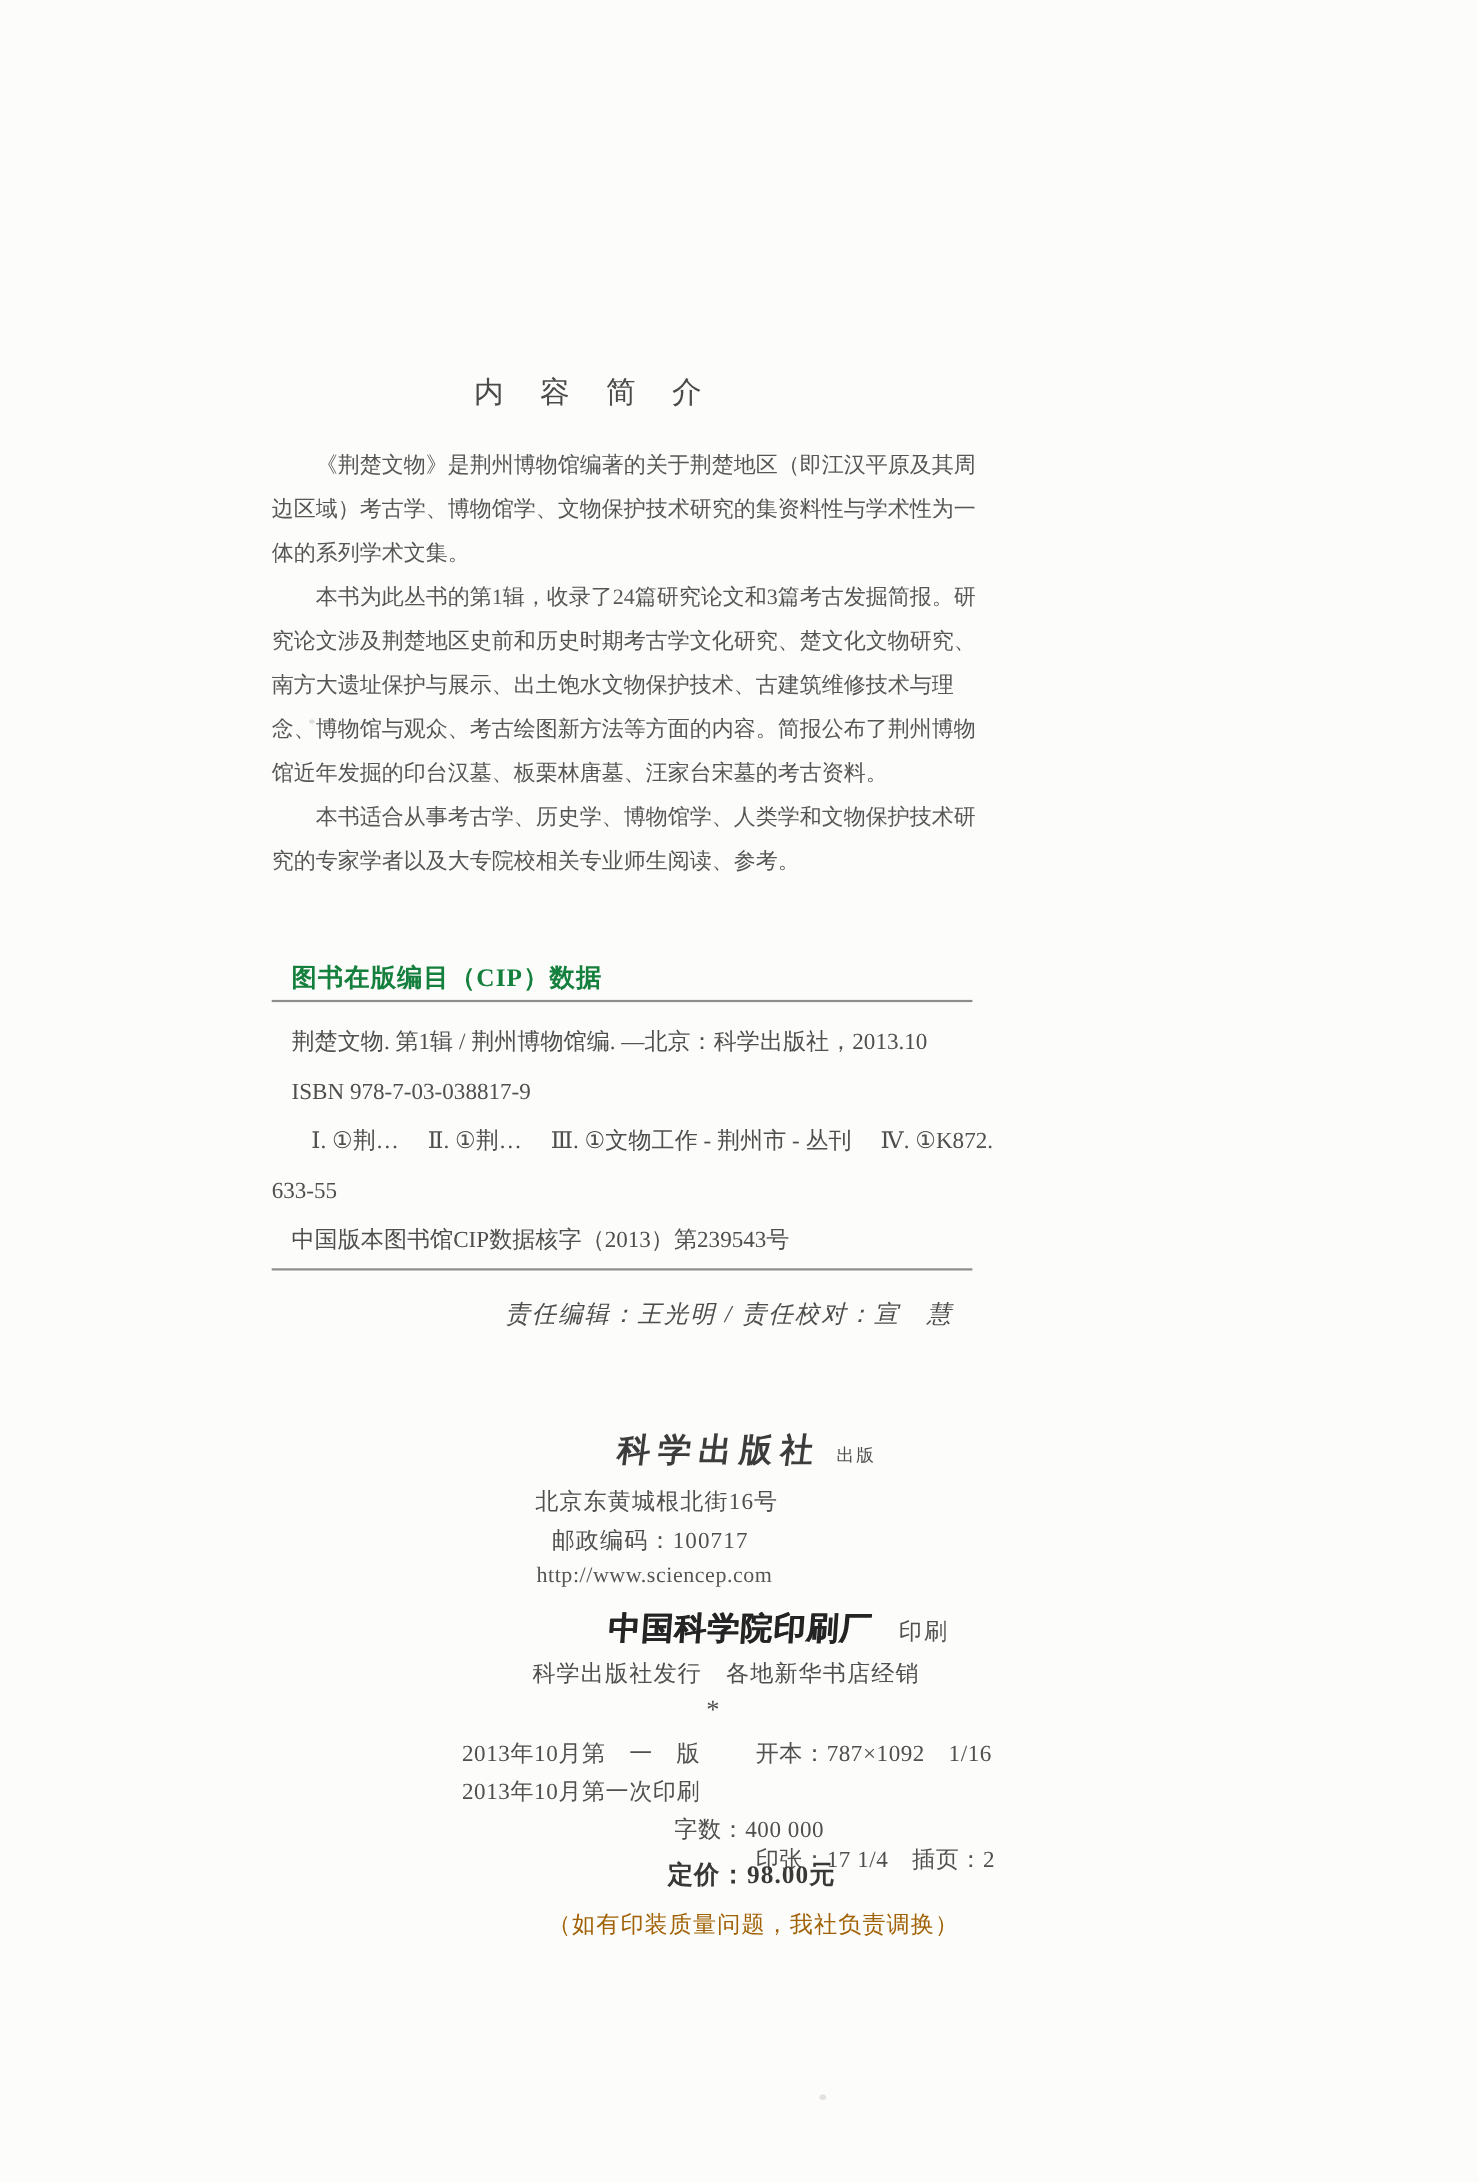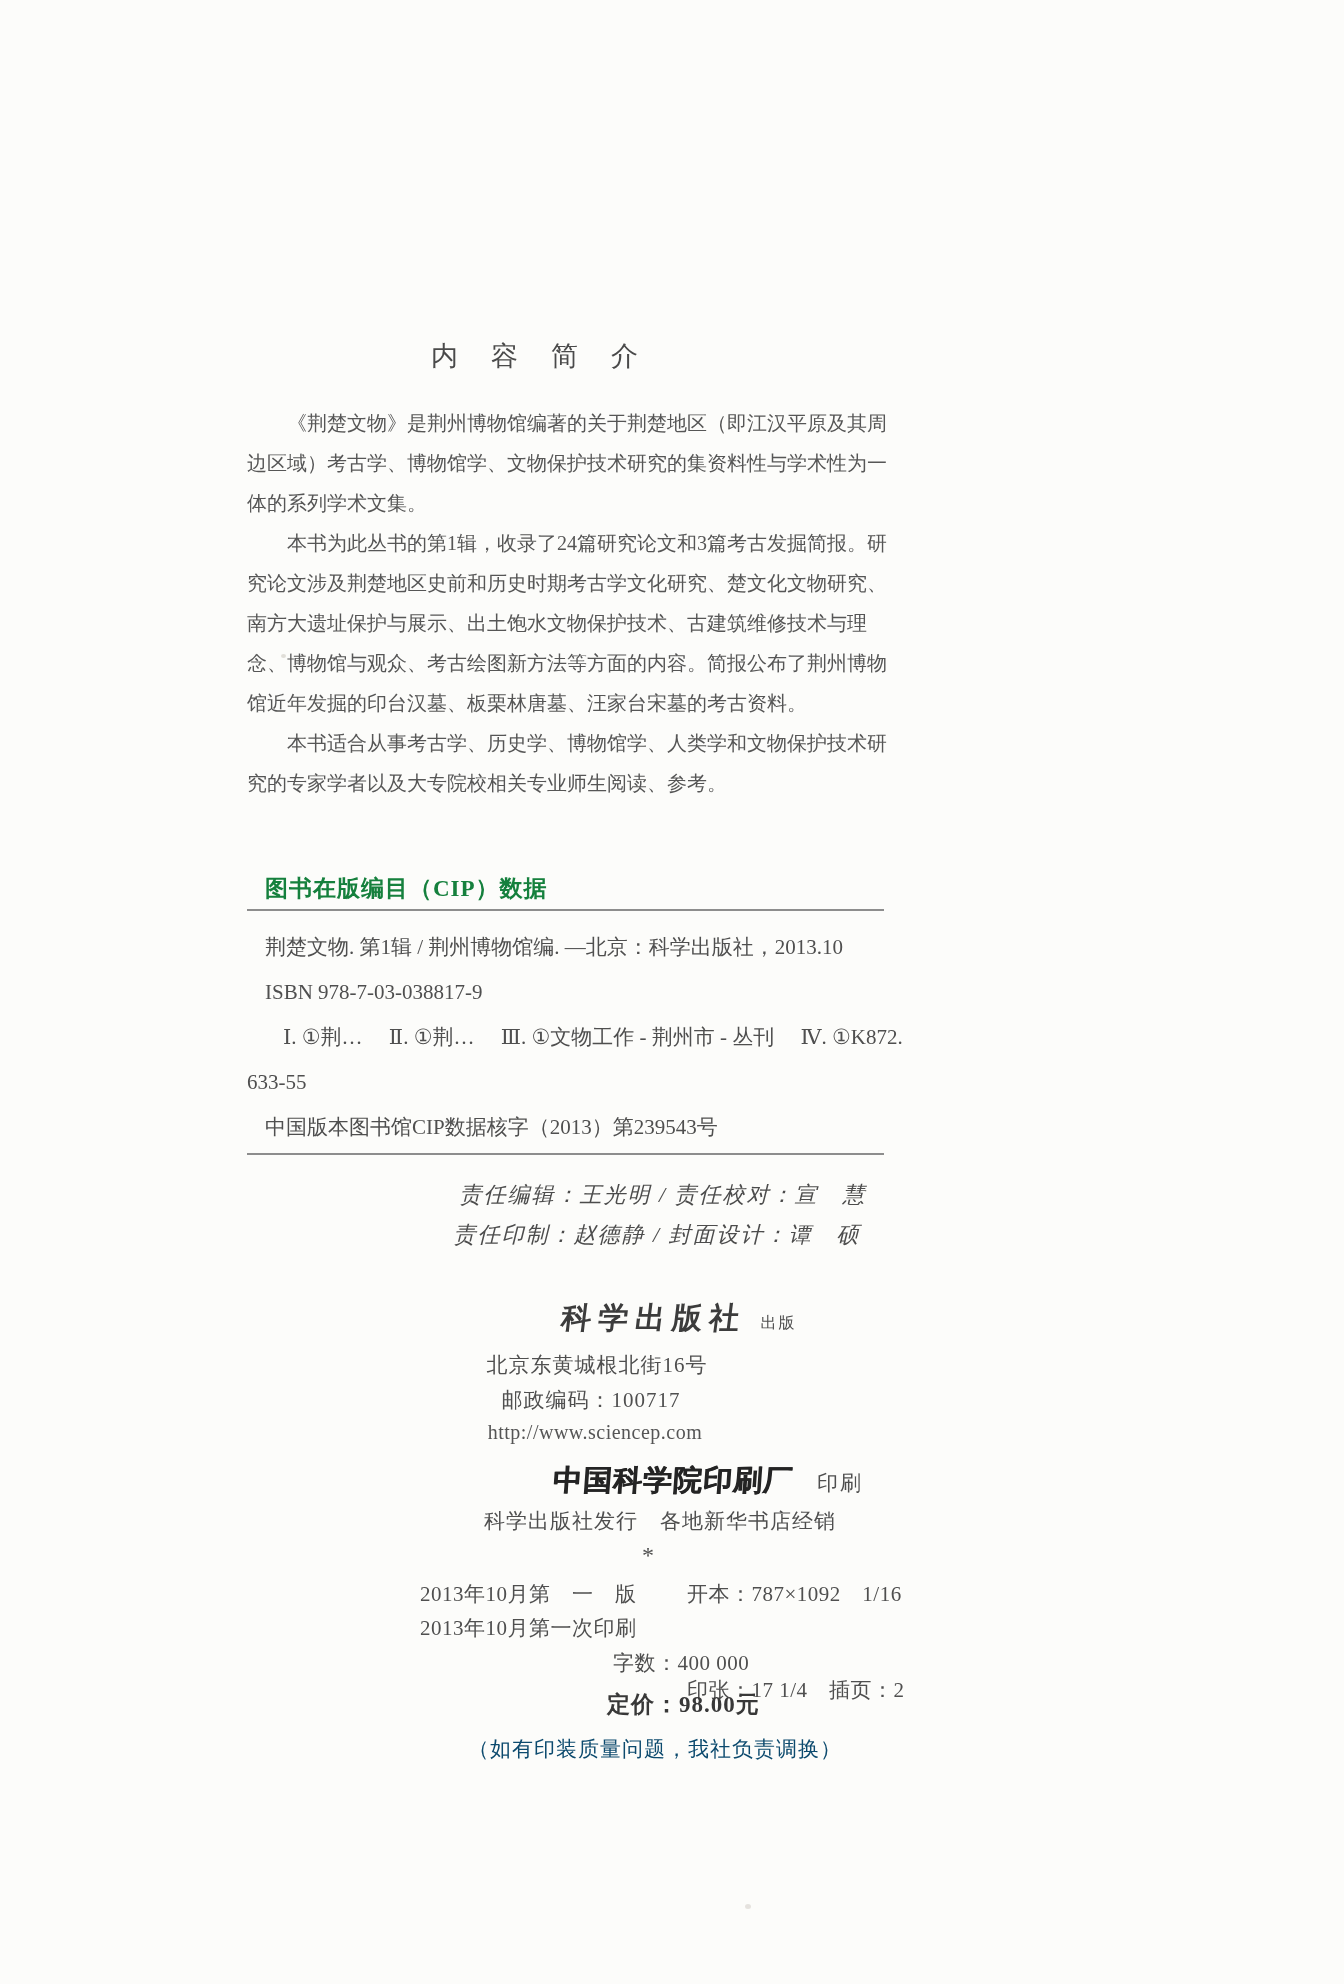--- a/index.html
+++ b/index.html
@@ -83,7 +83,6 @@
   <div class="rule" style="top:1153px;"></div>
 
   <div class="cline staff" style="left:663px;top:1180px;">责任编辑：王光明 / 责任校对：宣　慧</div>
-  <div class="cline staff" style="left:657px;top:1220px;">责任印制：赵德静 / 封面设计：谭　硕</div>
 
   <div class="cline" style="left:679px;top:1298px;">
     <span class="pub-name">科学出版社</span><span class="pub-role">出版</span>

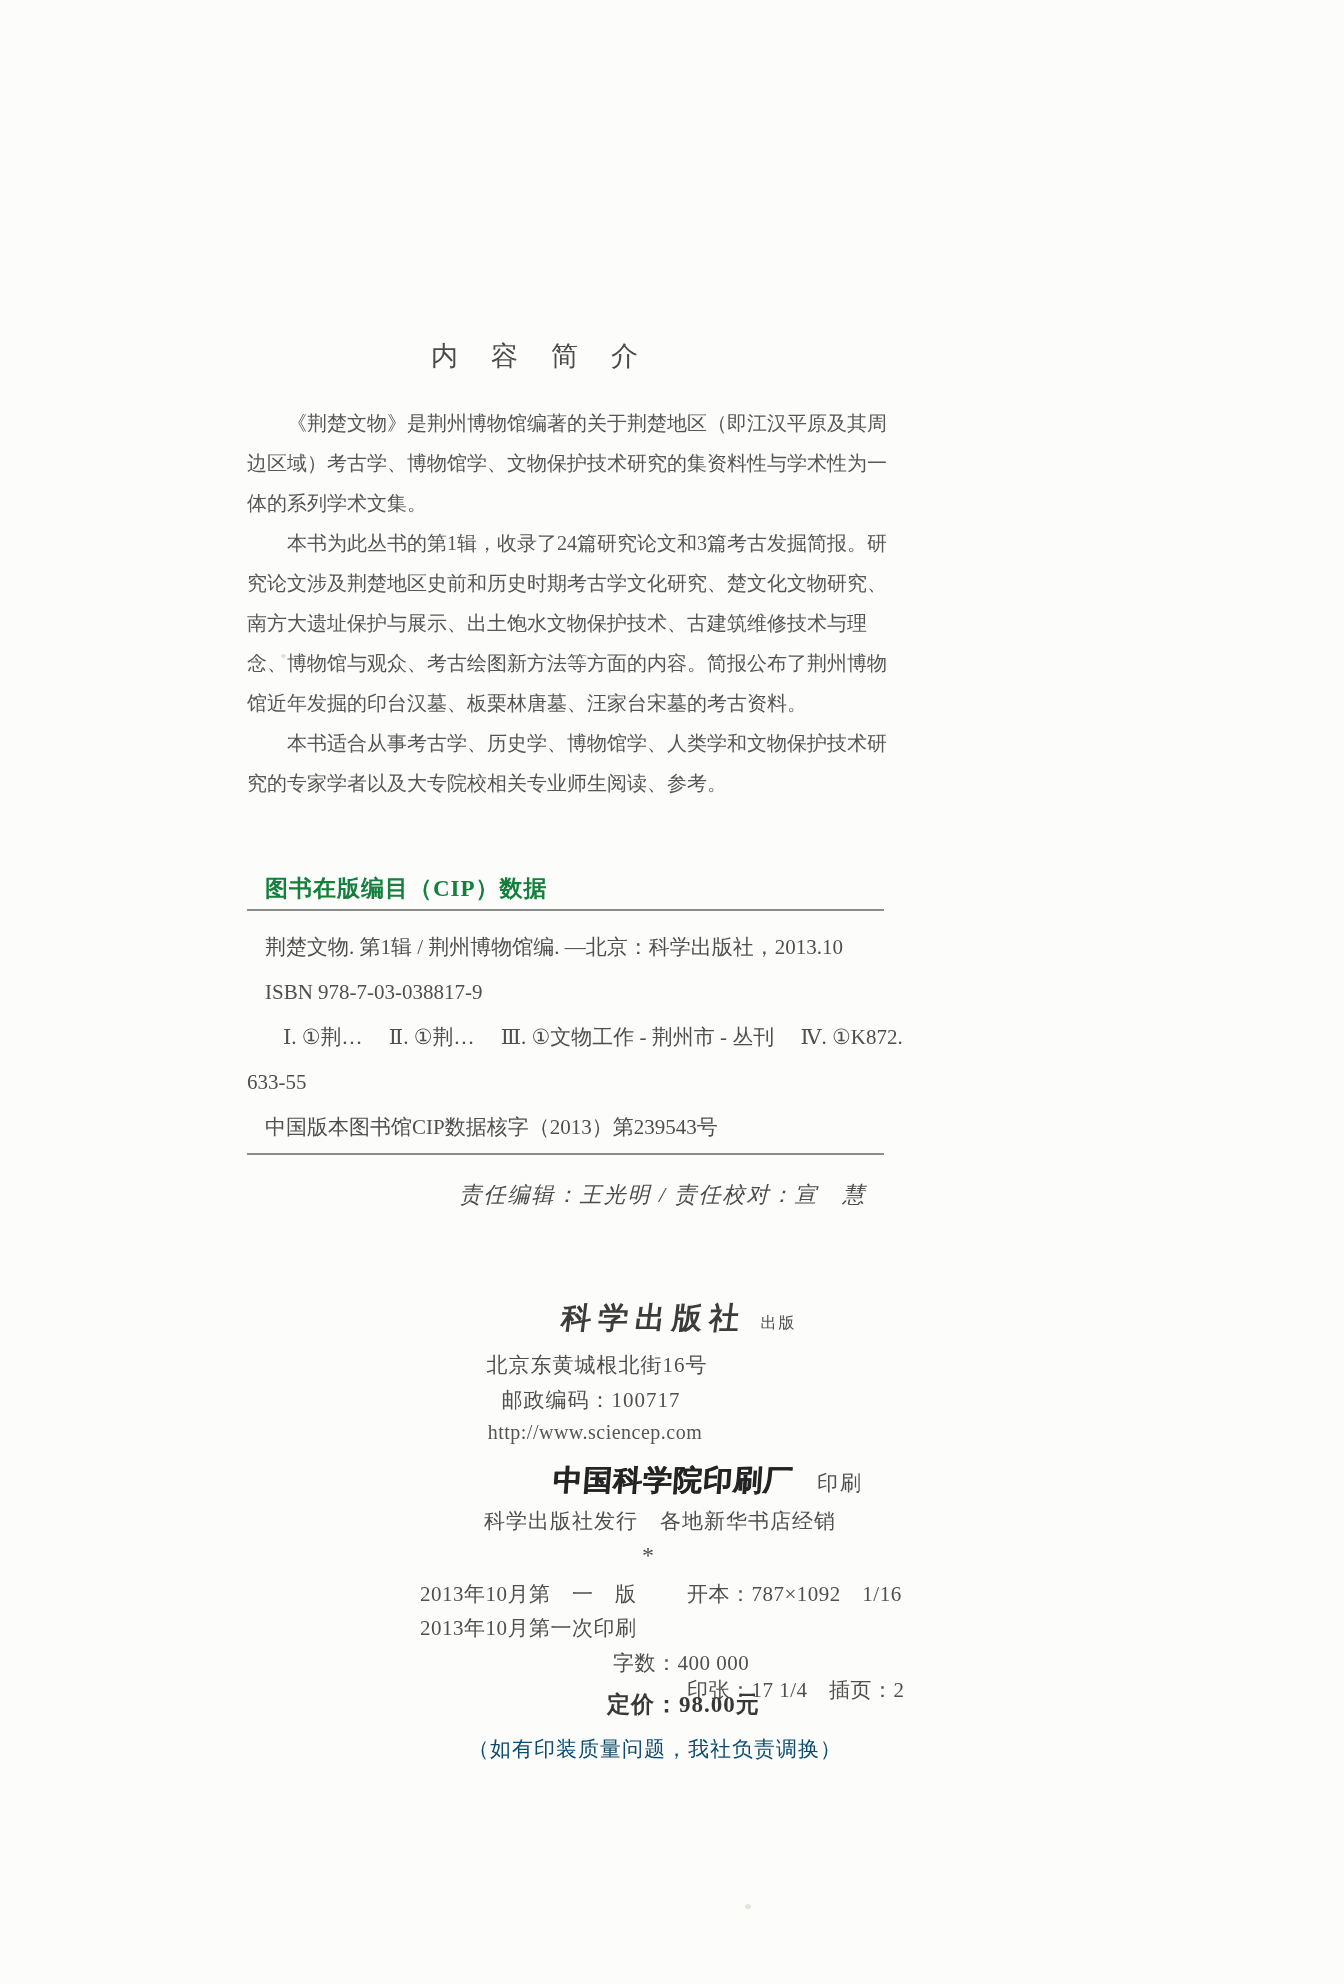--- a/index.html
+++ b/index.html
@@ -46,7 +46,7 @@
   .star{font-size:24px;color:#4f4f4f;}
   .ed{font-size:21px;color:#4f4f4f;letter-spacing:0.5px;}
   .price{font-size:23px;font-weight:bold;color:#383838;letter-spacing:1px;}
-  .notice{font-size:21px;color:#0c4a6e;letter-spacing:1px;}
+  .notice{font-size:21px;color:#a16207;letter-spacing:1px;margin-left:30px;}
   .speck{position:absolute;border-radius:50%;background:#c9c4bc;}
 </style>
 </head>

